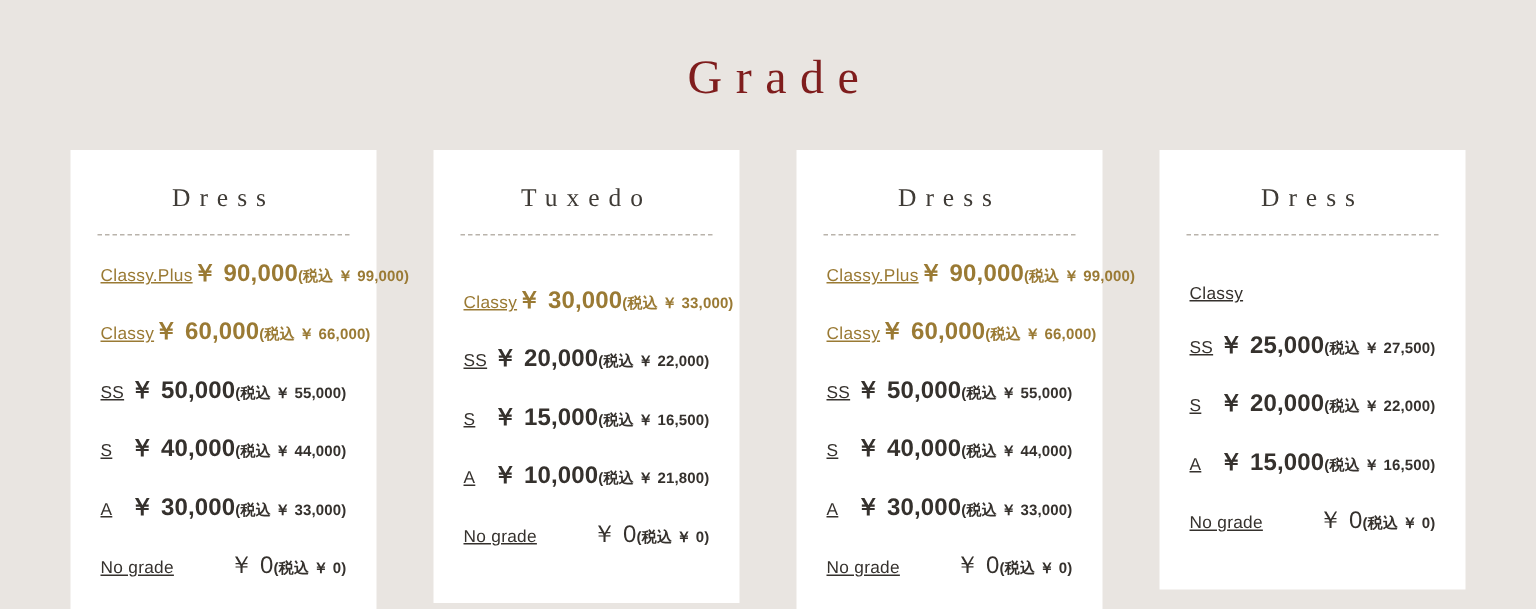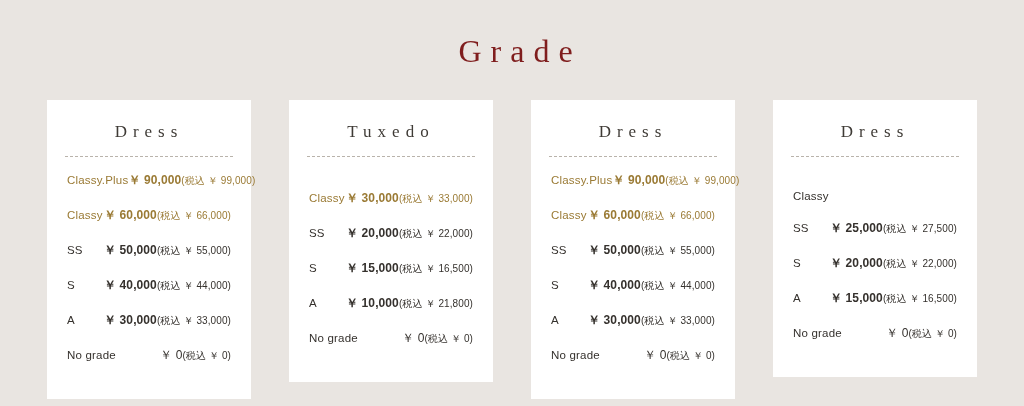--- a/index.html
+++ b/index.html
@@ -72,6 +72,7 @@
   .row .grade {
     font-size: 11.5px;
     letter-spacing: 0.2px;
+    text-decoration: underline;
   }
   .row .price {
     font-size: 11.5px;

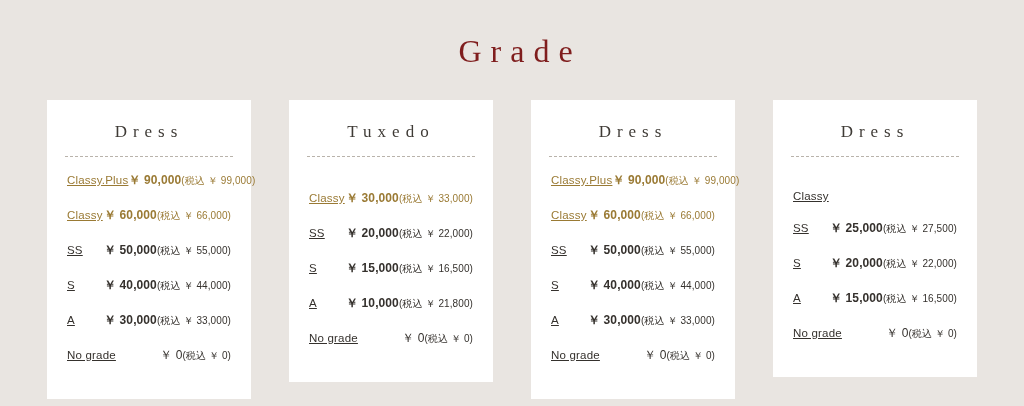--- a/index.html
+++ b/index.html
@@ -85,7 +85,7 @@
   }
   .row .price .main {
     font-weight: bold;
-    font-size: 12px;
+    font-size: 16px;
   }
   .row .price .tax {
     font-size: 10px;

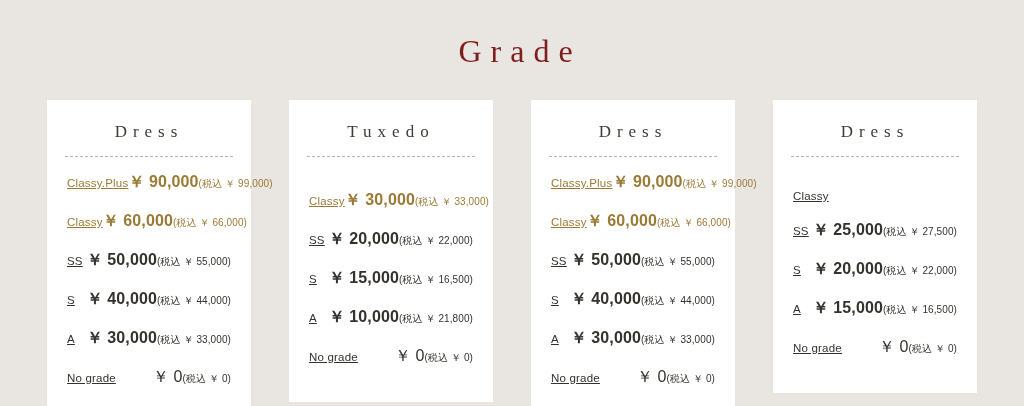--- a/index.html
+++ b/index.html
@@ -89,6 +89,7 @@
   }
   .row .price .tax {
     font-size: 10px;
+    font-weight: bold;
   }
   .row.plain .price .main {
     font-weight: normal;

